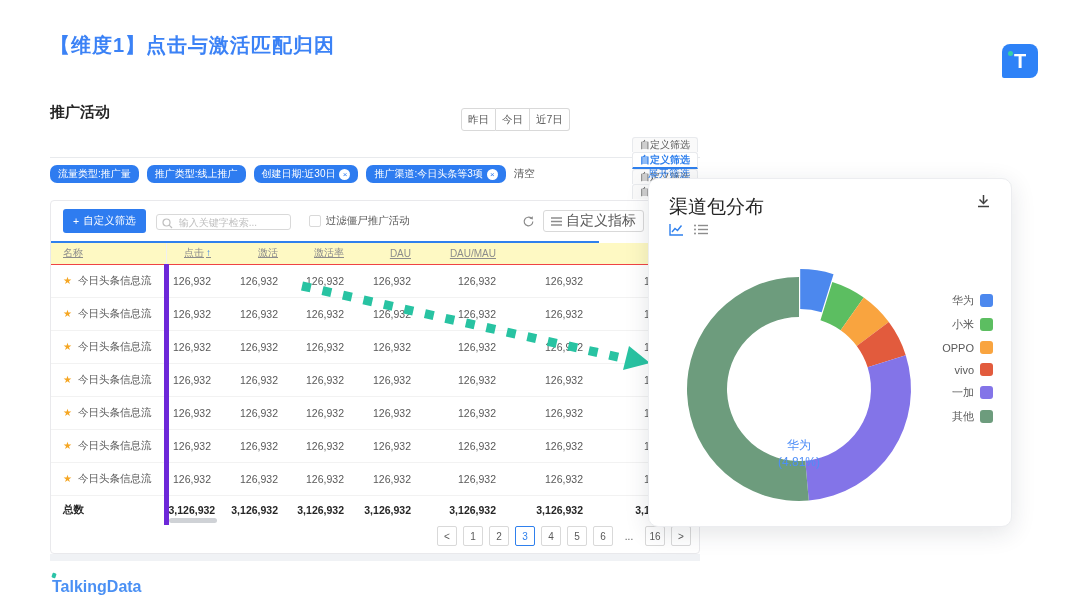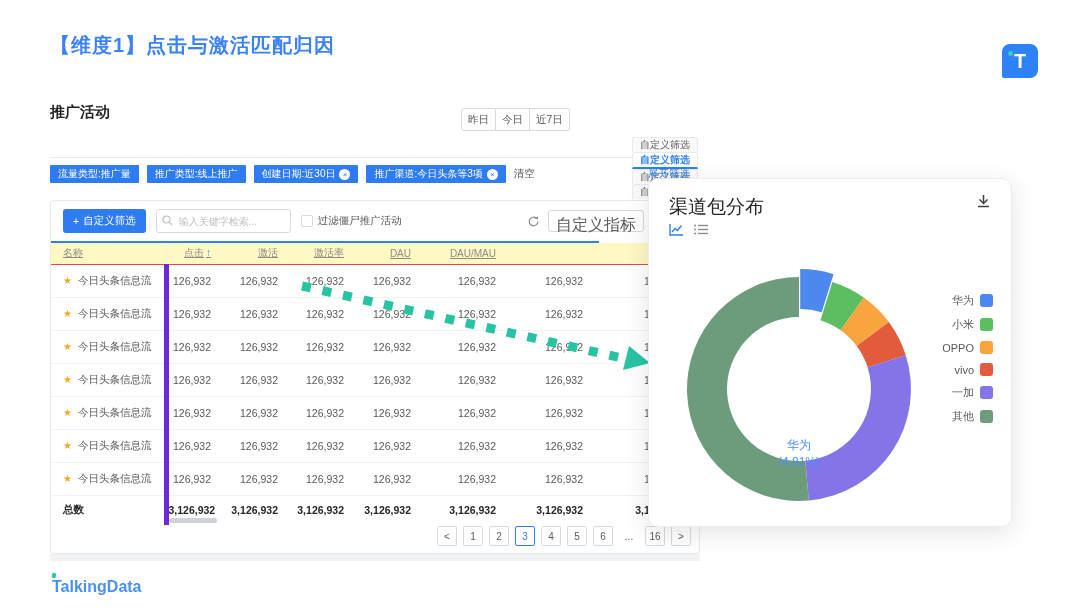--- a/index.html
+++ b/index.html
@@ -38,7 +38,7 @@
 
   
   .chips { position:absolute; left:50px; top:165px; display:flex; align-items:center; gap:8px; }
-  .chip { height:18px; background:#2e7cf0; color:#fff; font-size:10px; border-radius:1px; padding:0 8px;
+  .chip { height:18px; background:#2e7cf0; color:#fff; font-size:10px; border-radius:7px; padding:0 8px;
     display:flex; align-items:center; gap:4px; cursor:pointer; }
   .chip .x { width:11px; height:11px; border:1px solid rgba(255,255,255,.9); border-radius:50%; font-size:8px;
     line-height:9px; text-align:center; color:#2e7cf0; background:#fff; }

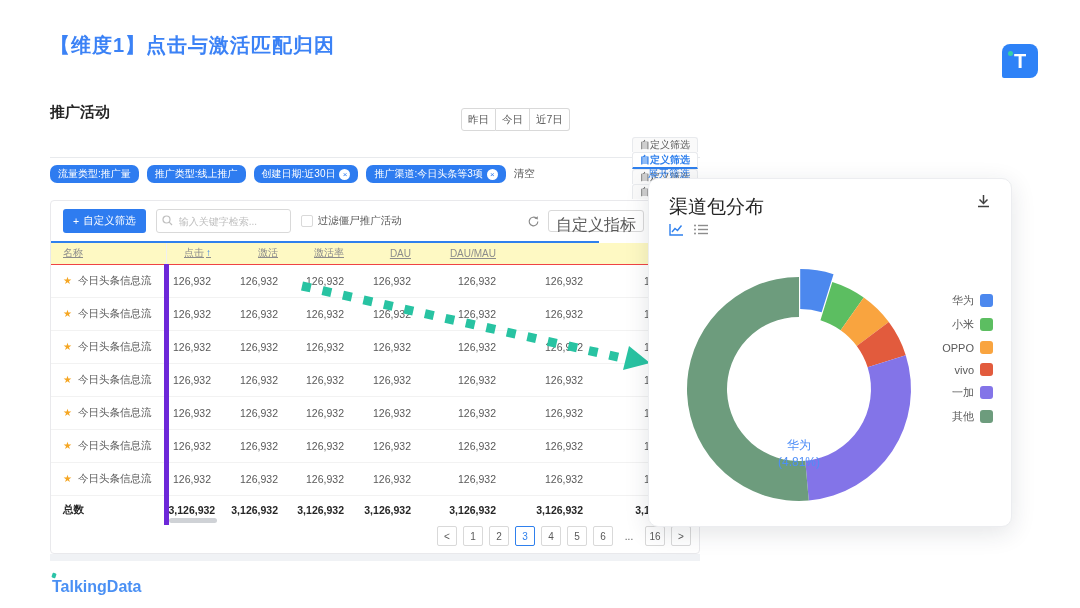--- a/index.html
+++ b/index.html
@@ -52,7 +52,7 @@
   .btn-primary { height:24px; background:#2e7cf0; color:#fff; font-size:10.5px; border:none; border-radius:3px;
     padding:0 10px; display:flex; align-items:center; gap:4px; cursor:pointer; }
   .search-wrap { position:relative; }
-  .search-wrap input { width:135px; height:24px; border:1px solid #d9d9d9; border-radius:3px; font-size:10px;
+  .search-wrap input { width:135px; height:16px; border:1px solid #d9d9d9; border-radius:3px; font-size:10px;
     padding:0 6px 0 22px; color:#595959; font-family:inherit; }
   .search-wrap input::placeholder { color:#bfbfbf; }
   .search-wrap svg { position:absolute; left:6px; top:6px; }

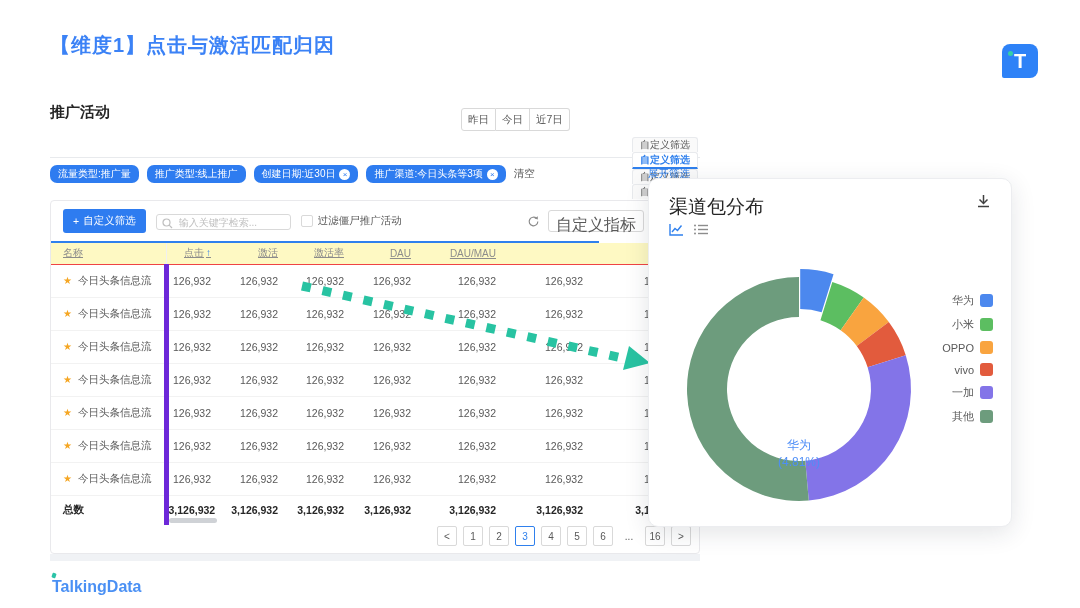--- a/index.html
+++ b/index.html
@@ -56,7 +56,7 @@
     padding:0 6px 0 22px; color:#595959; font-family:inherit; }
   .search-wrap input::placeholder { color:#bfbfbf; }
   .search-wrap svg { position:absolute; left:6px; top:6px; }
-  .check-group { display:flex; align-items:center; gap:5px; font-size:10.5px; color:#595959; cursor:pointer; }
+  .check-group { display:flex; align-items:center; gap:5px; font-size:10.5px; color:#595959; cursor:pointer;margin-left:8px; }
   .checkbox { width:12px; height:12px; border:1px solid #d9d9d9; border-radius:2px; background:#fff; }
   .toolbar-right { position:absolute; right:55px; top:9px; display:flex; align-items:center; gap:8px; }
   .btn-metrics { height:22px; border:1px solid #d9d9d9; border-radius:3px; background:#fff; font-size:16px;

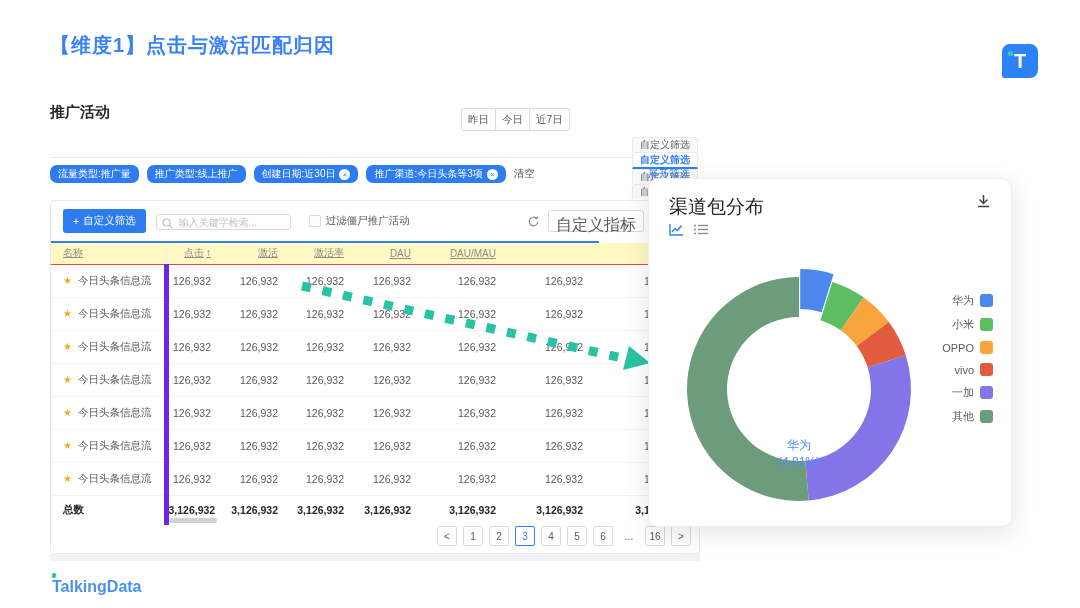--- a/index.html
+++ b/index.html
@@ -59,8 +59,8 @@
   .check-group { display:flex; align-items:center; gap:5px; font-size:10.5px; color:#595959; cursor:pointer;margin-left:8px; }
   .checkbox { width:12px; height:12px; border:1px solid #d9d9d9; border-radius:2px; background:#fff; }
   .toolbar-right { position:absolute; right:55px; top:9px; display:flex; align-items:center; gap:8px; }
-  .btn-metrics { height:22px; border:1px solid #d9d9d9; border-radius:3px; background:#fff; font-size:16px;
-    color:#595959; padding:0 7px; display:flex; align-items:center; gap:4px; cursor:pointer;flex-direction:column; }
+  .btn-metrics { height:22px; border:1px solid #d9d9d9; border-radius:3px; background:#fff; font-size:14px;
+    color:#595959; padding:0 7px; display:flex; align-items:center; gap:4px; cursor:pointer; }
   .toolbar-underline { position:absolute; left:0; top:40px; width:548px; height:2px; background:#2f80ed; }
 
   table.data { position:absolute; left:0; top:42px; border-collapse:collapse; table-layout:fixed; width:645px; }

